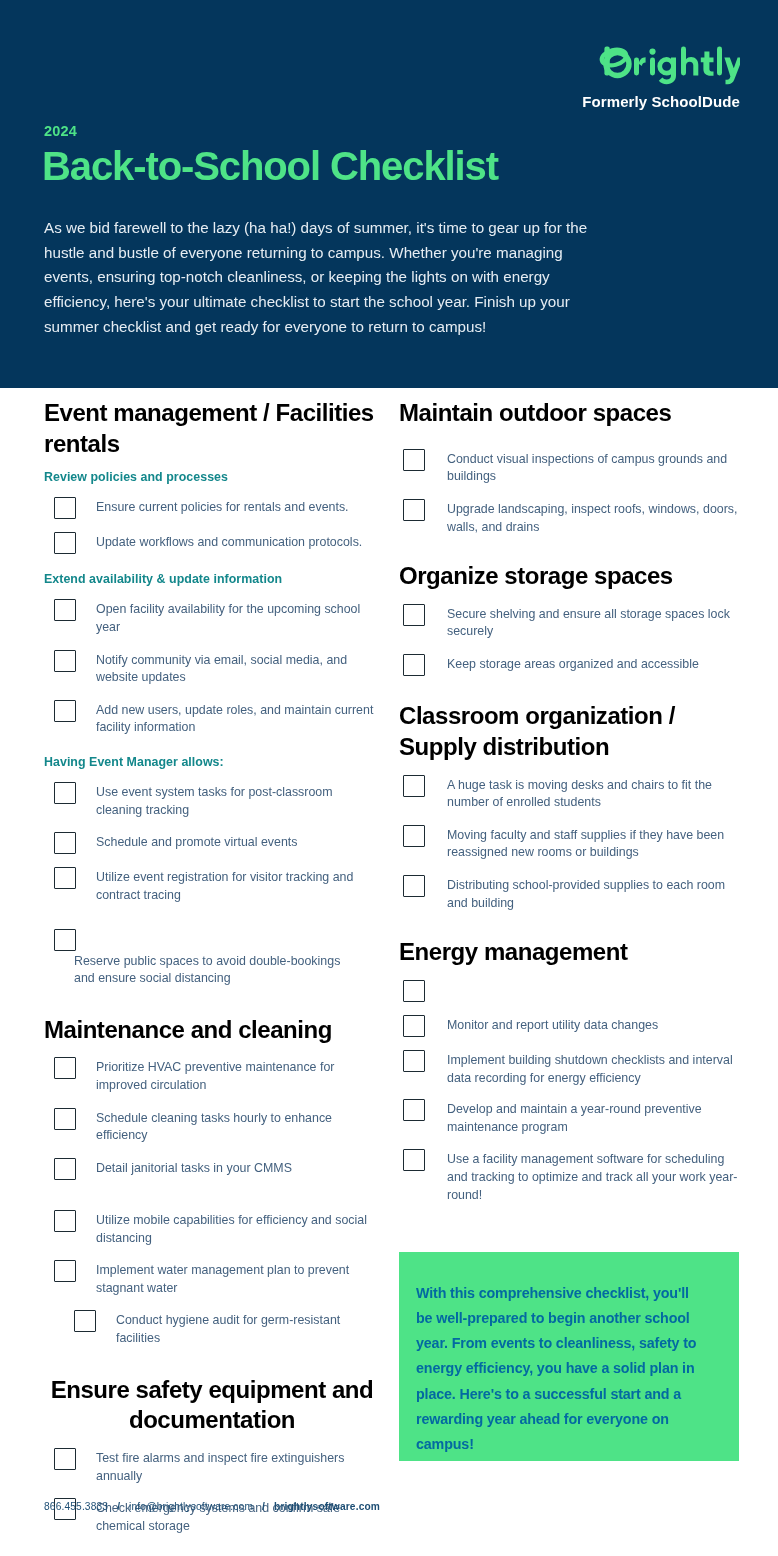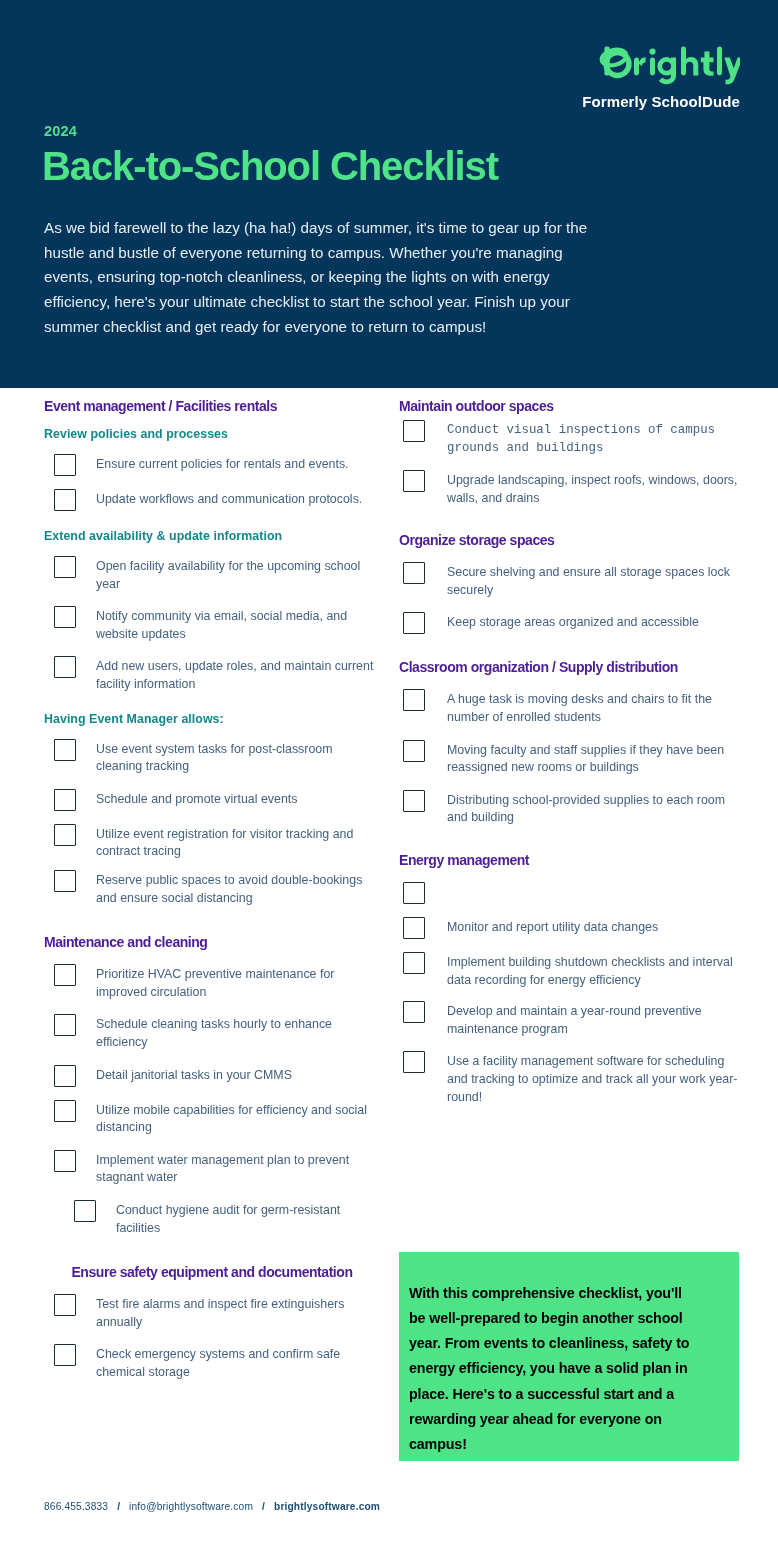--- a/index.html
+++ b/index.html
@@ -49,7 +49,7 @@
   .col-right { left:399px; width:340px; }
 
   h2.sec {
-    color:#4c1d95; font-size:14px; font-weight:800;
+    color:#000000; font-size:24px; font-weight:800;
     letter-spacing:-.45px; line-height:1.28;
   }
   h3.sub {

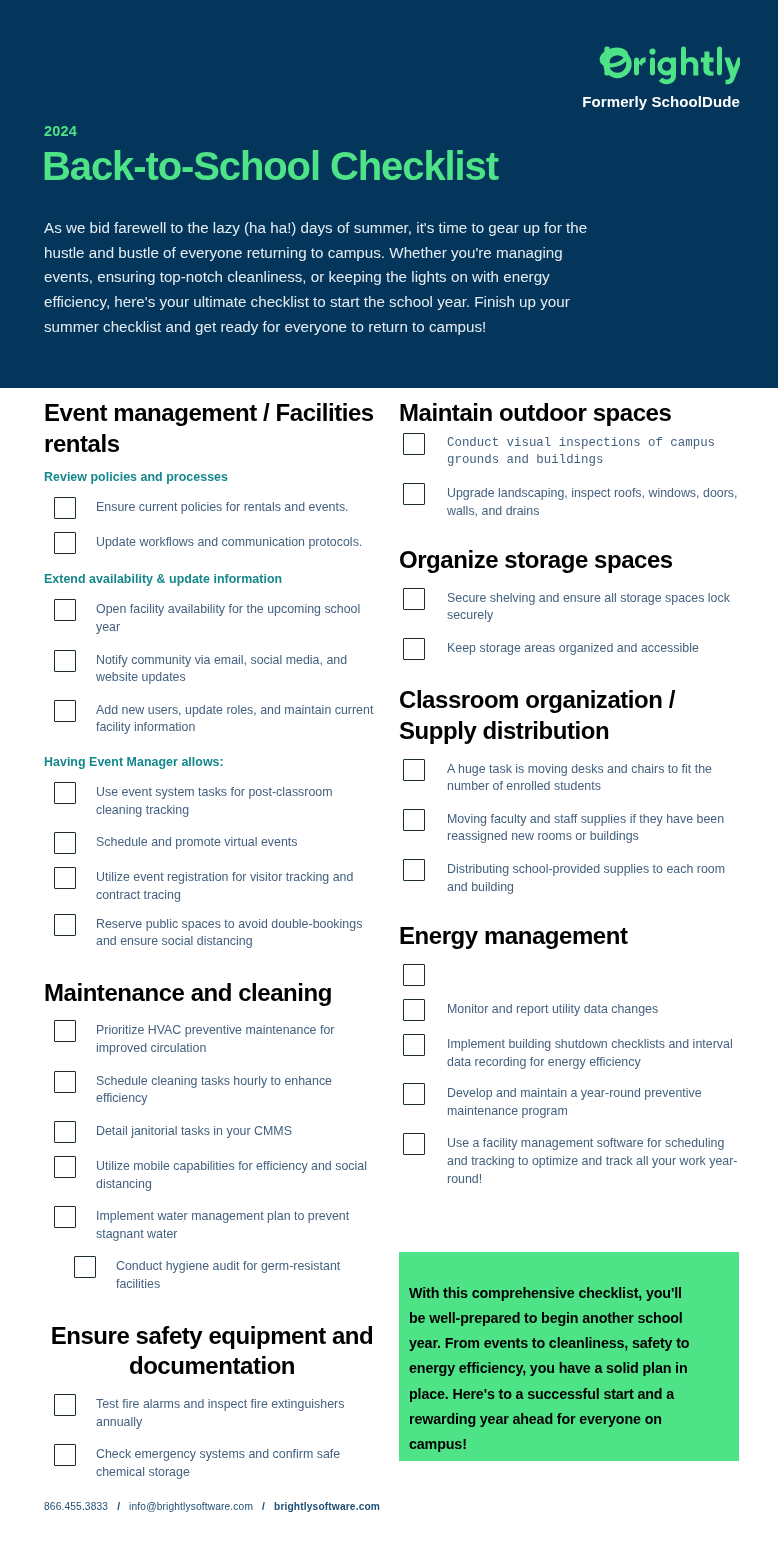--- a/index.html
+++ b/index.html
@@ -220,7 +220,7 @@
       </div>
     <div class="col col-right" id="colRight">
         <h2 class="sec" style="margin-top: 0px; margin-bottom: 0px;">Maintain outdoor spaces</h2>
-        <div class="item" style="margin-top: 4px; font-family: Liberation Mono, monospace;">
+        <div class="item" style="margin-top: 20px;">
           <span class="cbx"></span>
           <span class="item-txt">Conduct visual inspections of campus grounds and buildings</span>
         </div>

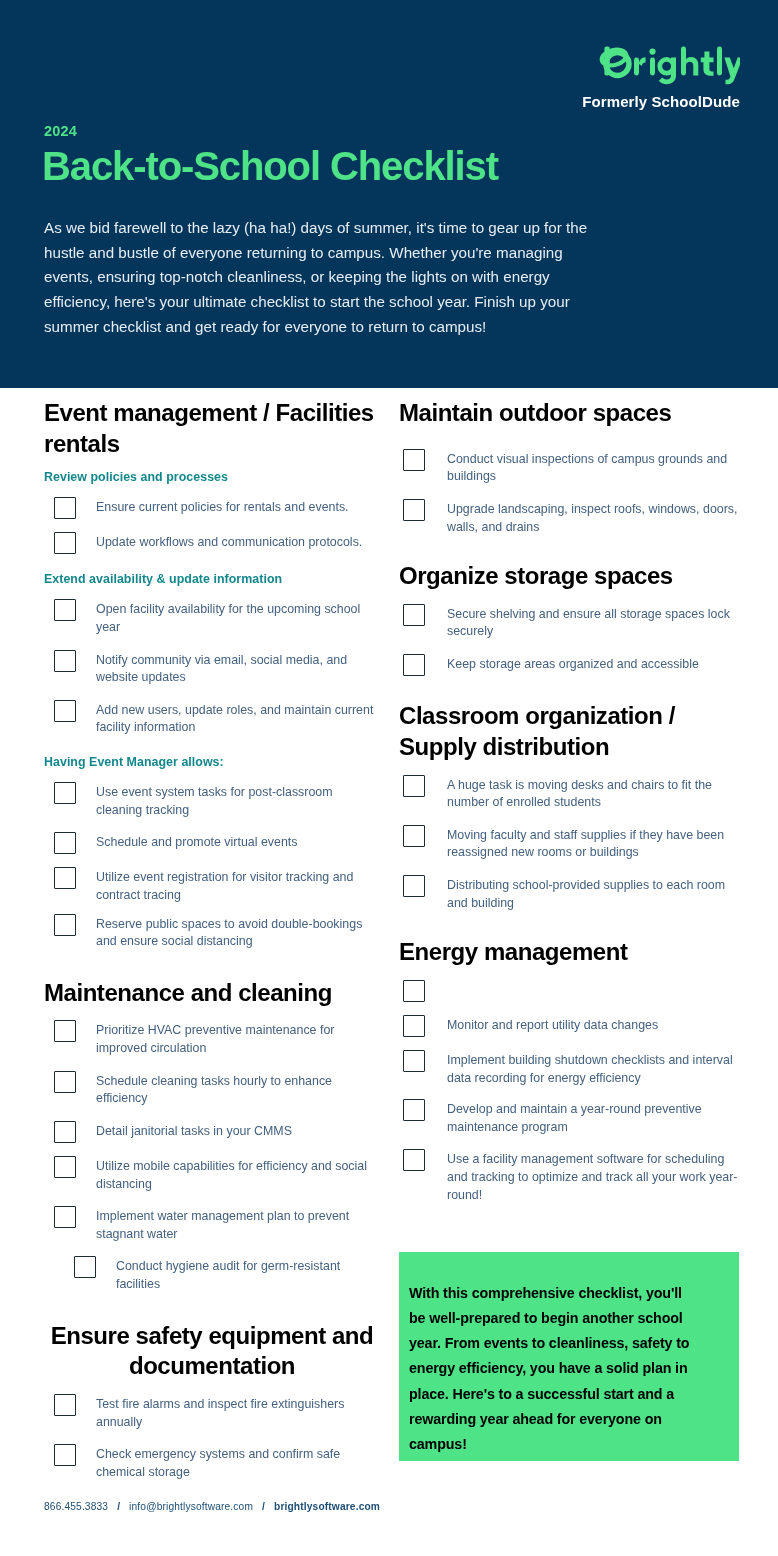--- a/index.html
+++ b/index.html
@@ -179,7 +179,7 @@
           <span class="cbx"></span>
           <span class="item-txt">Utilize event registration for visitor tracking and contract tracing</span>
         </div>
-        <div class="item" style="margin-top: 9px;">
+        <div class="item" style="margin-top: 24px; flex-direction: column;">
           <span class="cbx"></span>
           <span class="item-txt">Reserve public spaces to avoid double-bookings and ensure social distancing</span>
         </div>

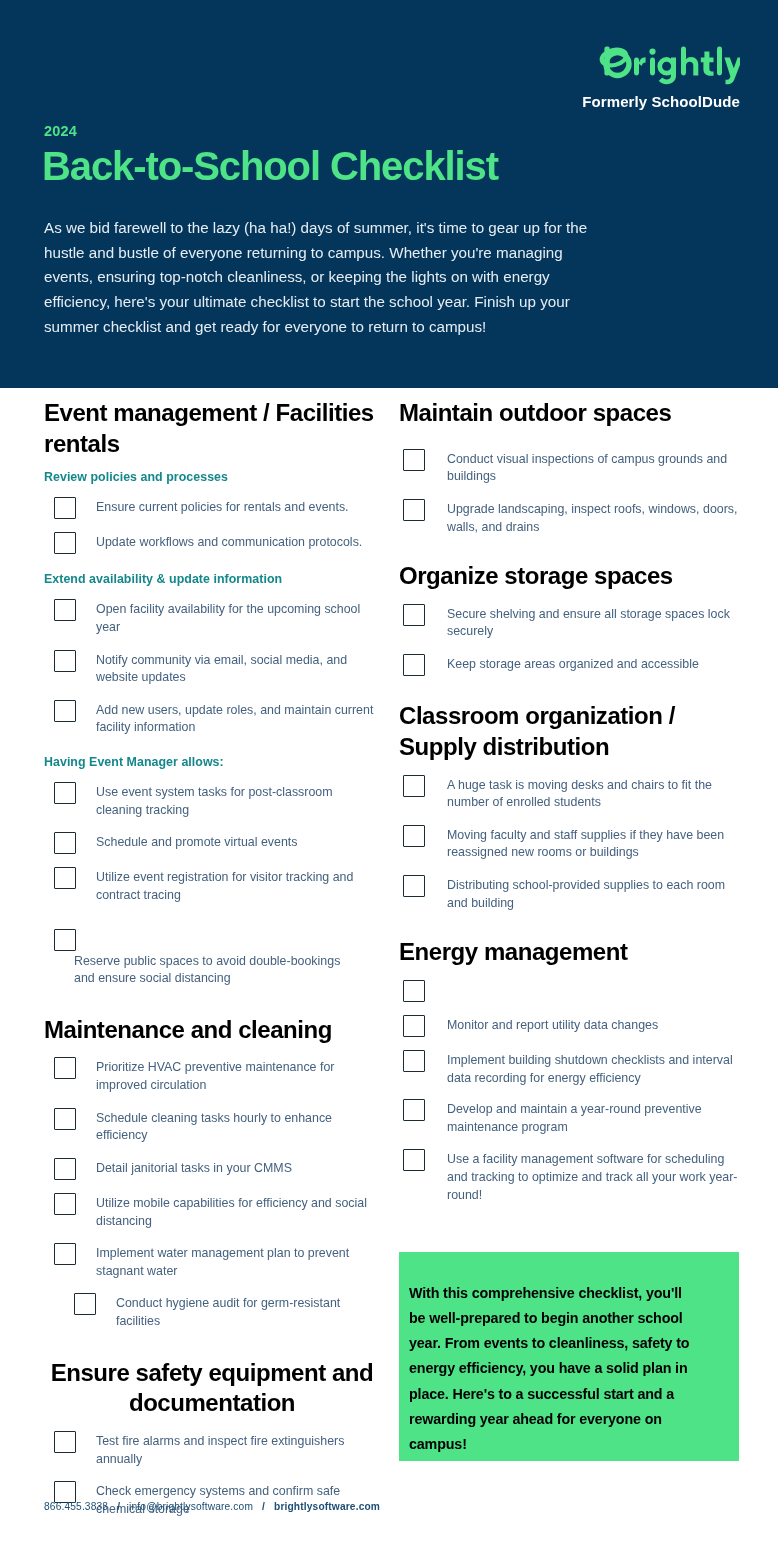--- a/index.html
+++ b/index.html
@@ -196,7 +196,7 @@
           <span class="cbx"></span>
           <span class="item-txt">Detail janitorial tasks in your CMMS</span>
         </div>
-        <div class="item" style="margin-top: 13px;">
+        <div class="item" style="margin-top: 30px;">
           <span class="cbx"></span>
           <span class="item-txt">Utilize mobile capabilities for efficiency and social distancing</span>
         </div>

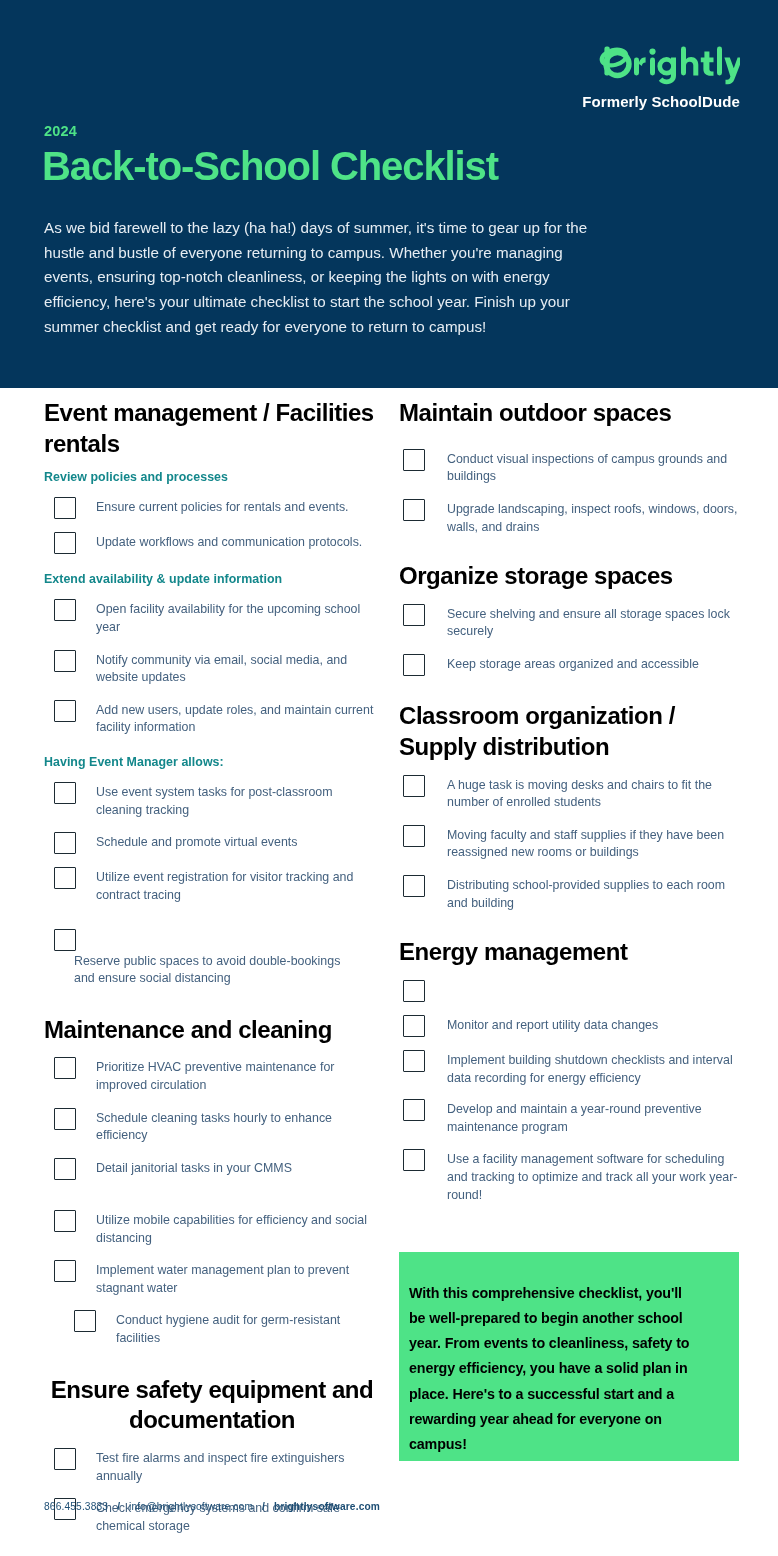--- a/index.html
+++ b/index.html
@@ -83,8 +83,8 @@
     background:#4ee387;
   }
   .callout-txt {
-    position:absolute; left:10px; top:29px; width:292px;
-    color:#000000; font-size:14.3px; font-weight:700;
+    position:absolute; left:17px; top:29px; width:292px;
+    color:#0369a1; font-size:14.3px; font-weight:700;
     line-height:1.76; letter-spacing:-.15px;
   }
 

